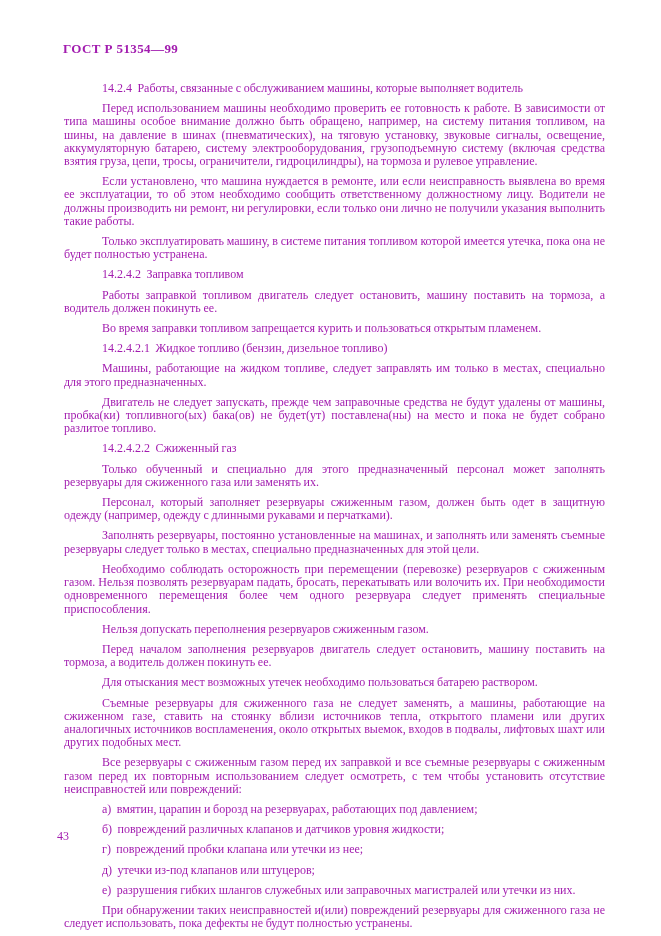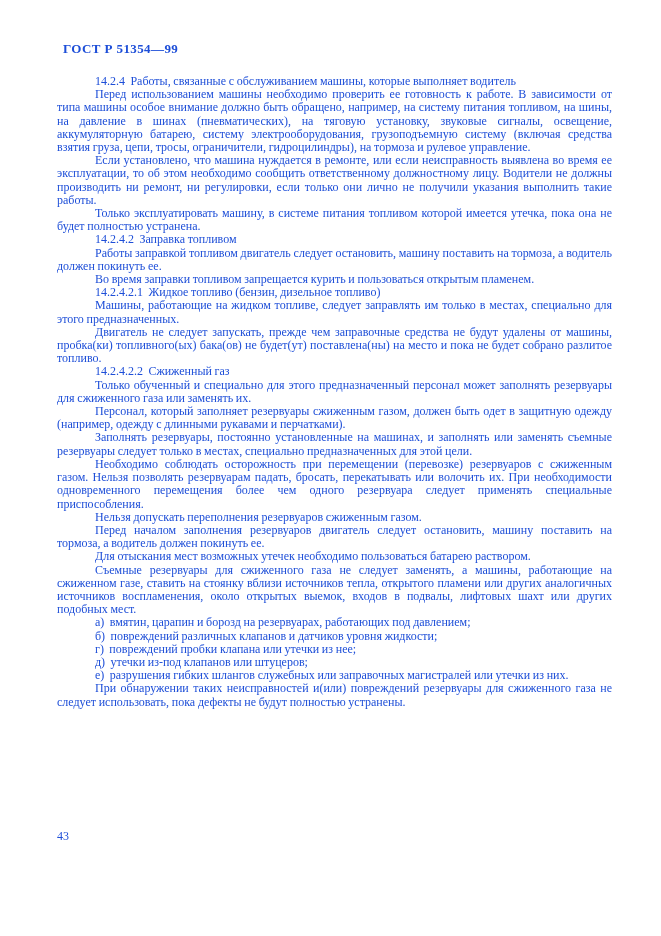--- a/index.html
+++ b/index.html
@@ -12,7 +12,7 @@
     width: 661px;
     height: 936px;
     background: #ffffff;
-    color: #1d4ed8;
+    color: #a21caf;
     font-family: "Liberation Serif", "DejaVu Serif", serif;
     overflow: hidden;
   }

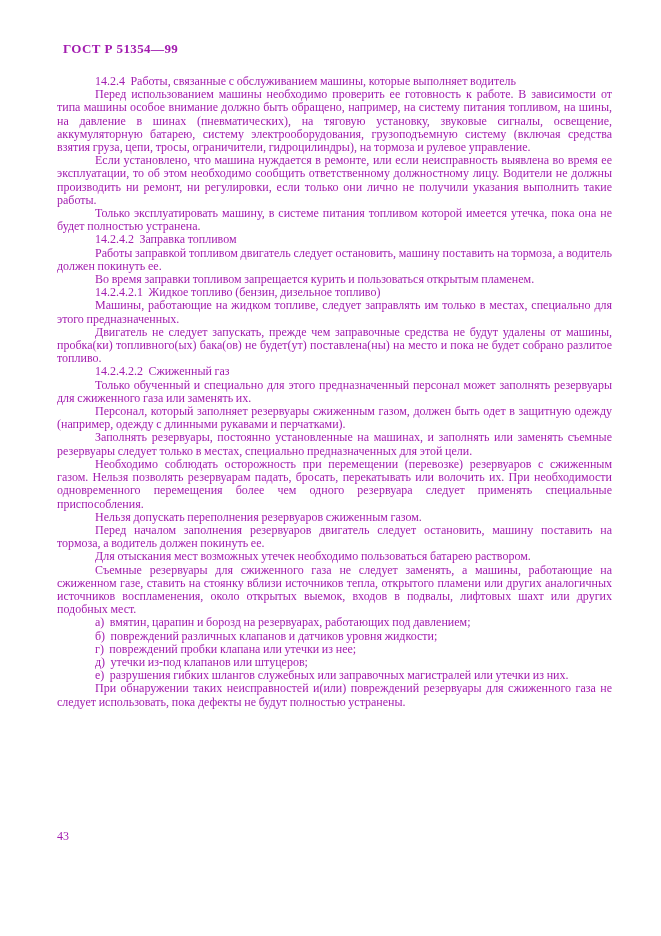--- a/index.html
+++ b/index.html
@@ -38,7 +38,7 @@
     word-spacing: -0.3px;
   }
   .content p {
-    margin: 0;
+    margin: 7px;
     padding: 0;
     text-indent: 38px;
   }

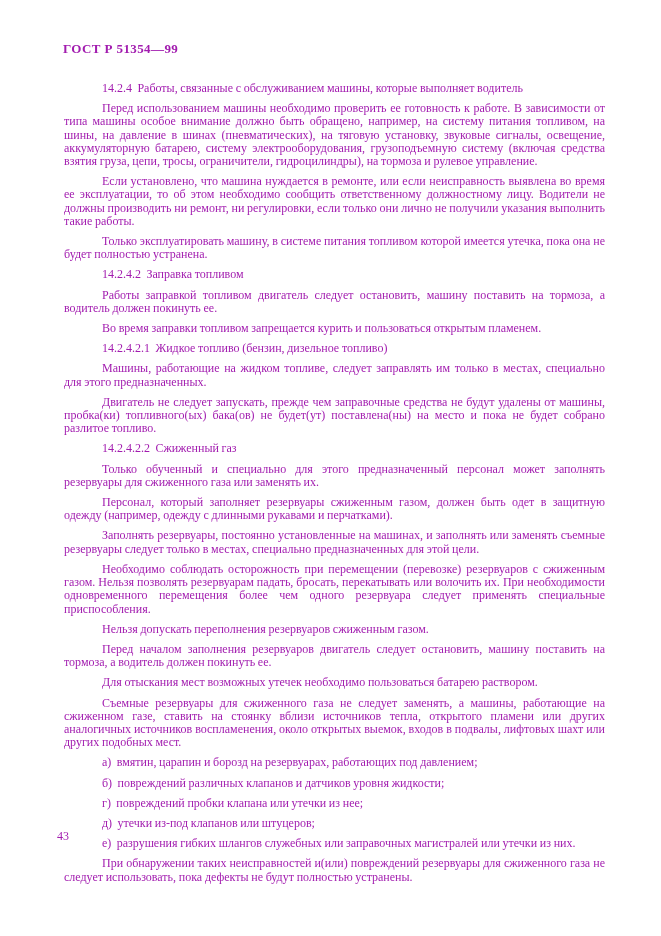--- a/index.html
+++ b/index.html
@@ -75,6 +75,7 @@
       <p>Перед началом заполнения резервуаров двигатель следует остановить, машину поставить на тормоза, а водитель должен покинуть ее.</p>
       <p>Для отыскания мест возможных утечек необходимо пользоваться батарею раствором.</p>
       <p>Съемные резервуары для сжиженного газа не следует заменять, а машины, работающие на сжиженном газе, ставить на стоянку вблизи источников тепла, открытого пламени или других аналогичных источников воспламенения, около открытых выемок, входов в подвалы, лифтовых шахт или других подобных мест.</p>
+      <p>Все резервуары с сжиженным газом перед их заправкой и все съемные резервуары с сжиженным газом перед их повторным использованием следует осмотреть, с тем чтобы установить отсутствие неисправностей или повреждений:</p>
       <p>а)&nbsp; вмятин, царапин и борозд на резервуарах, работающих под давлением;</p>
       <p>б)&nbsp; повреждений различных клапанов и датчиков уровня жидкости;</p>
       <p>г)&nbsp; повреждений пробки клапана или утечки из нее;</p>

